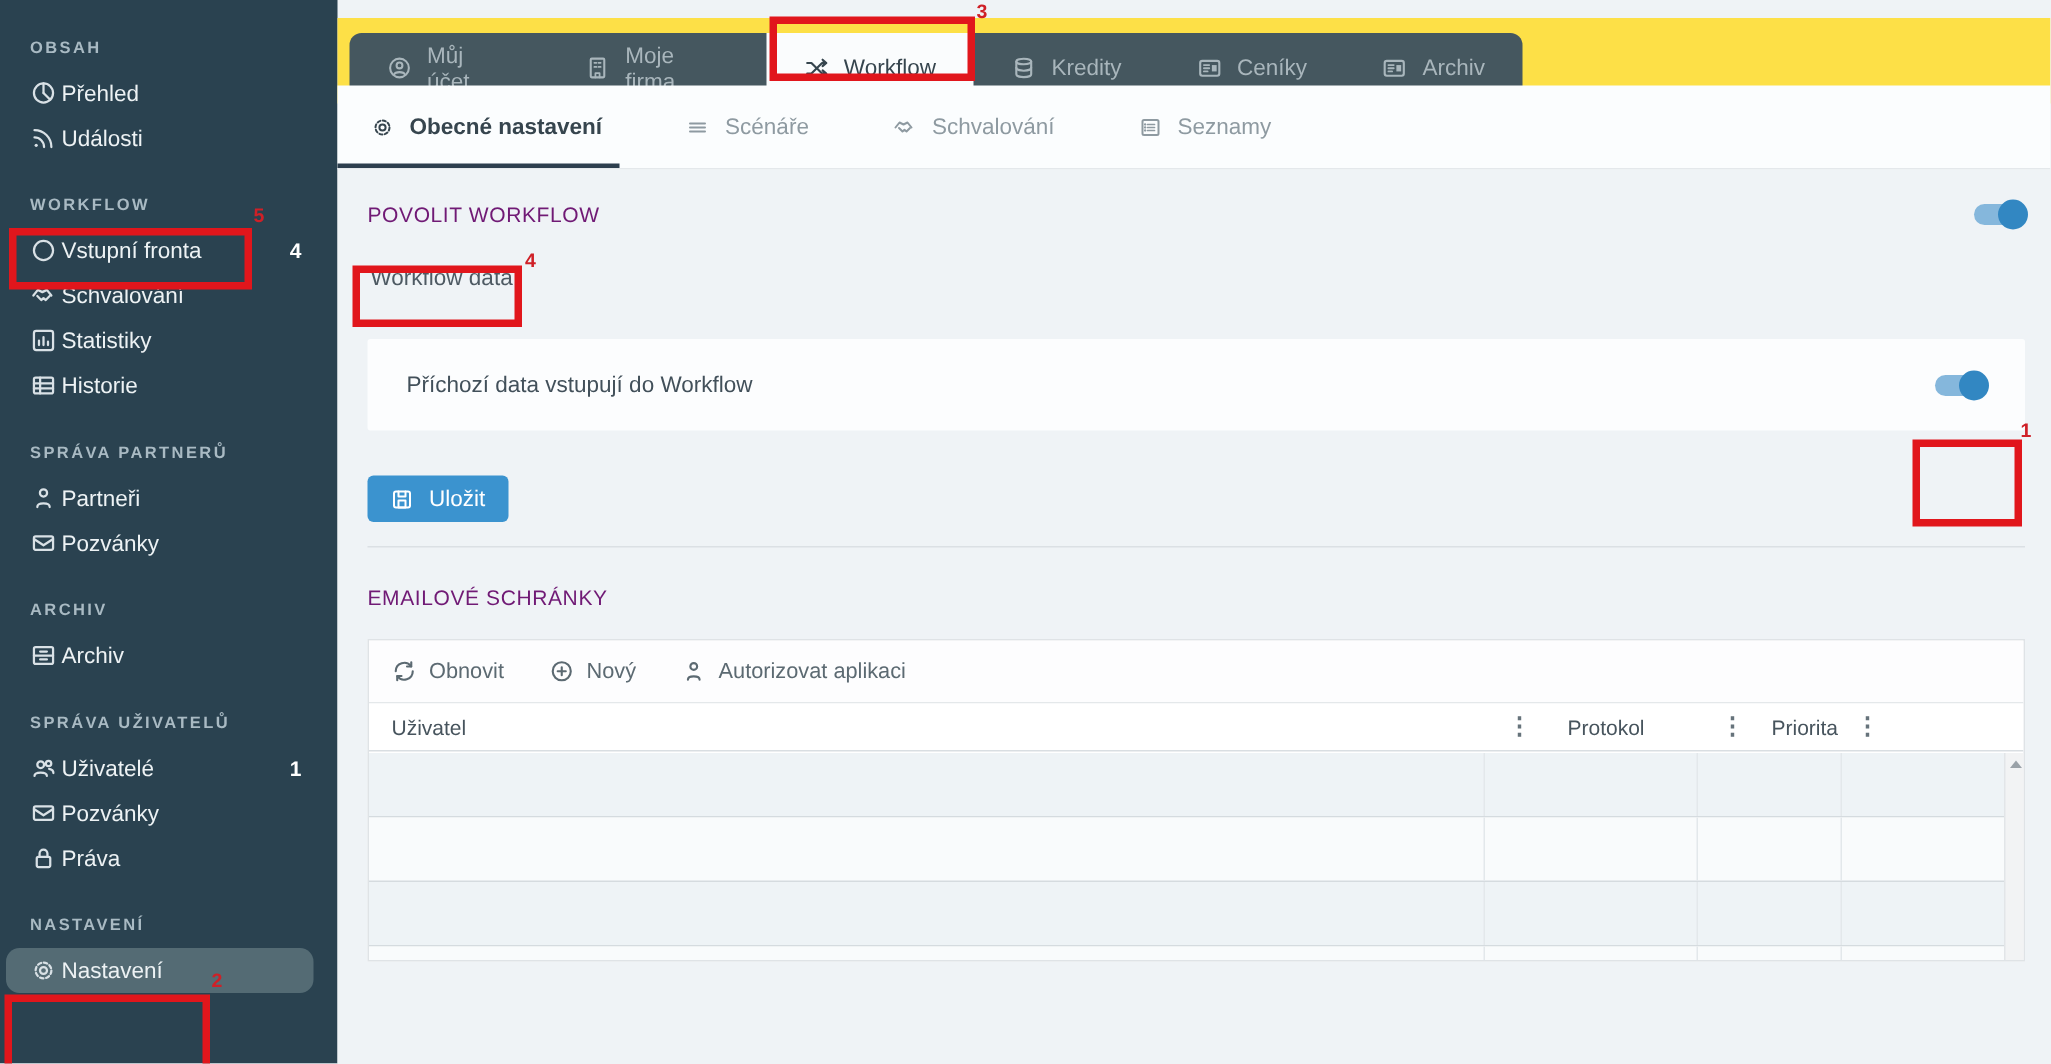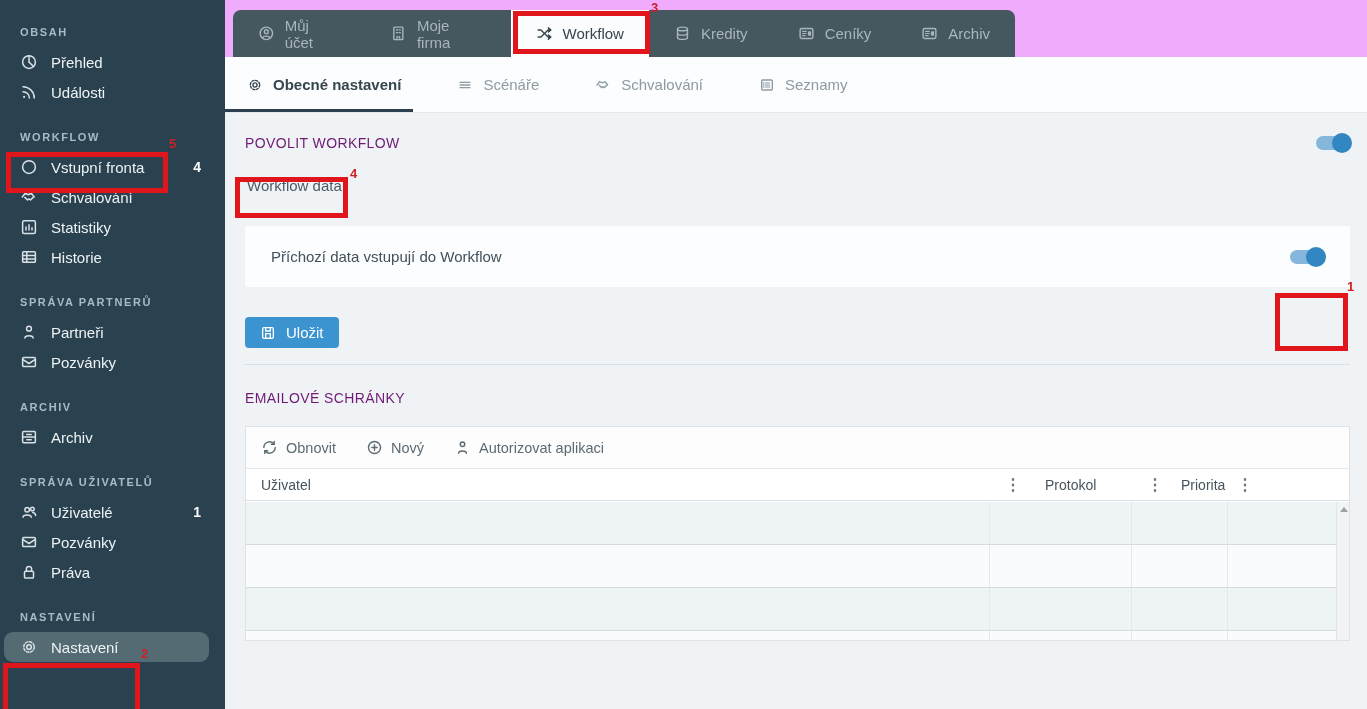--- a/index.html
+++ b/index.html
@@ -22,7 +22,7 @@
   .sbadge { margin-left:auto; color:#ffffff; font-size:14px; font-weight:bold; padding-right:4px; }
 
   
-  .topband { position:absolute; left:225px; top:0; width:1142px; height:57px; background:#f0abfc; }
+  .topband { position:absolute; left:225px; top:12px; width:1142px; height:57px; background:#fde047; }
   .tabstrip { position:absolute; left:8px; top:10px; height:47px; width:782px; background:#45575f; border-radius:8px 8px 0 0; display:flex; align-items:stretch; }
   .ttab { display:flex; align-items:center; gap:10px; padding:0 25px; color:#a9b6bc; font-size:15px; cursor:pointer; }
   .ttab .ticon { width:17px; height:17px; }

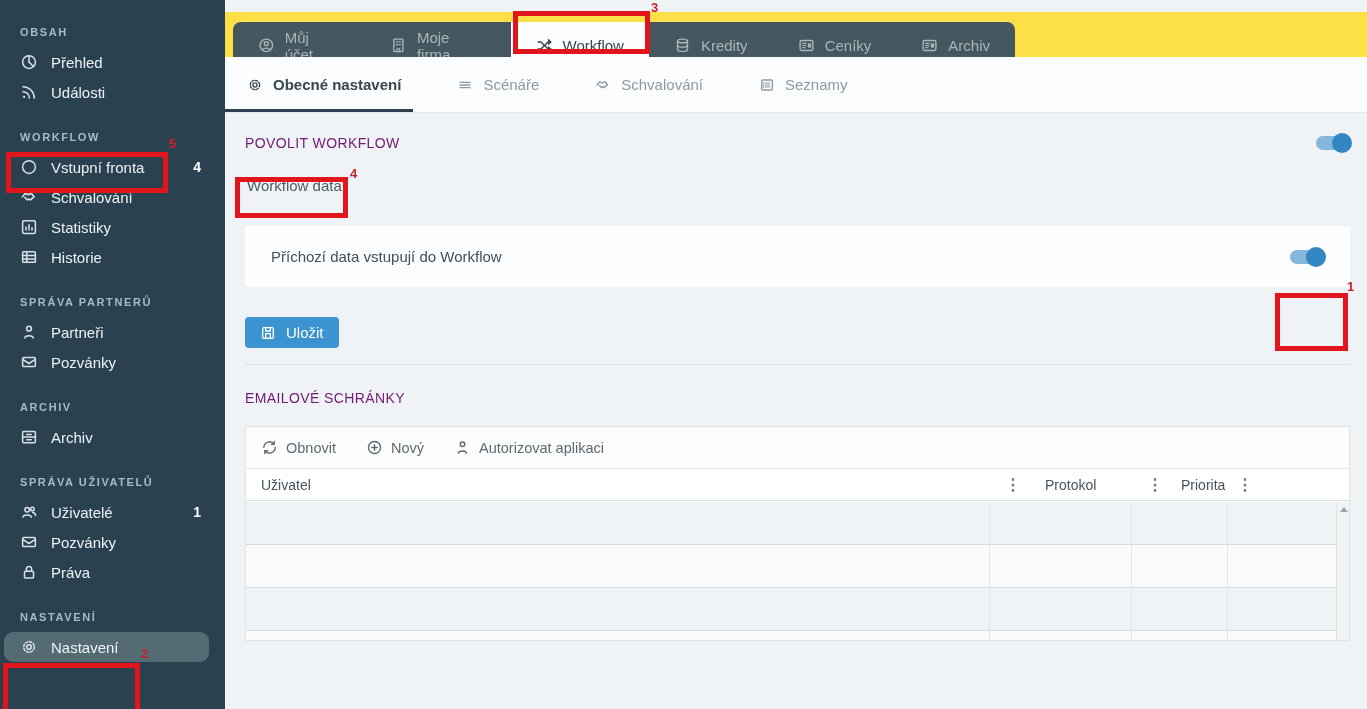--- a/index.html
+++ b/index.html
@@ -16,7 +16,7 @@
   .sidebar { position:absolute; left:0; top:0; width:225px; height:709px; background:#2a4250; padding-top:14px; }
   .ssec-title { padding:0 20px; margin:24px 0 9px; font-size:11px; font-weight:bold; letter-spacing:1.6px; color:#a9bac3; }
   .ssec:first-child .ssec-title { margin-top:12px; }
-  .sitem { display:flex; align-items:center; gap:13px; height:30px; padding:0 20px; color:#edf2f4; font-size:15px; cursor:pointer; }
+  .sitem { display:flex; align-items:center; gap:3px; height:30px; padding:0 20px; color:#edf2f4; font-size:15px; cursor:pointer; }
   .sitem .sicon { color:#d9e1e6; width:18px; height:18px; flex:0 0 18px; }
   .sitem.selected { background:#546b74; border-radius:9px; margin:2px 16px 2px 4px; padding-left:16px; }
   .sbadge { margin-left:auto; color:#ffffff; font-size:14px; font-weight:bold; padding-right:4px; }

